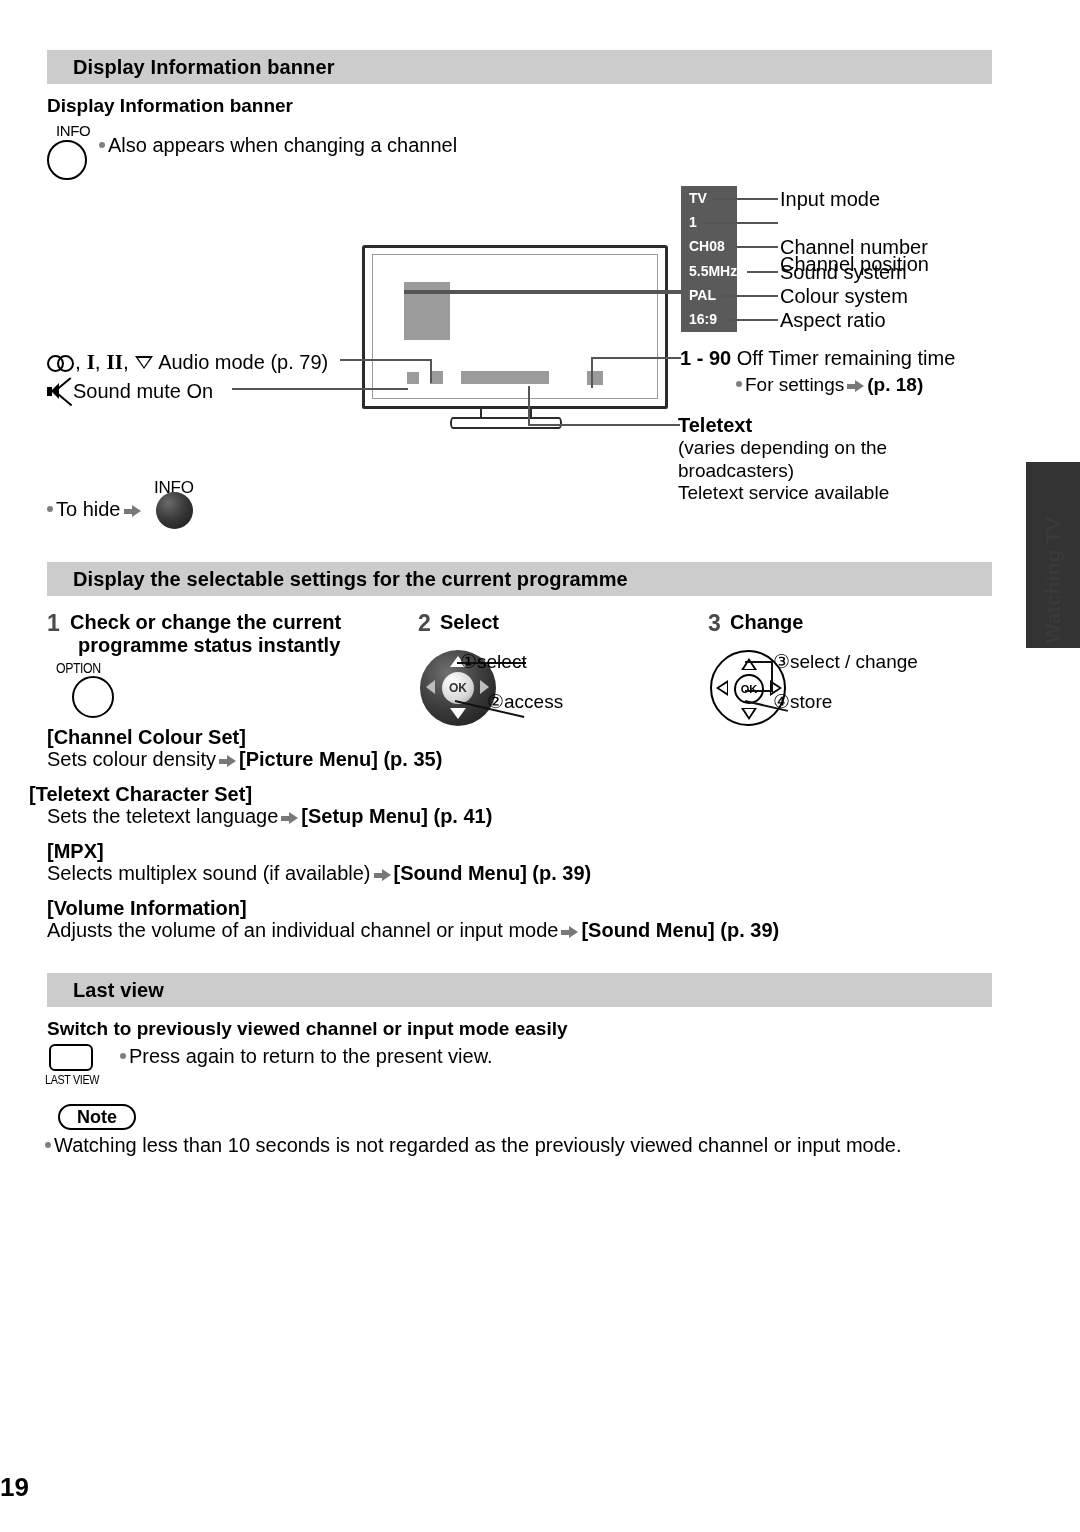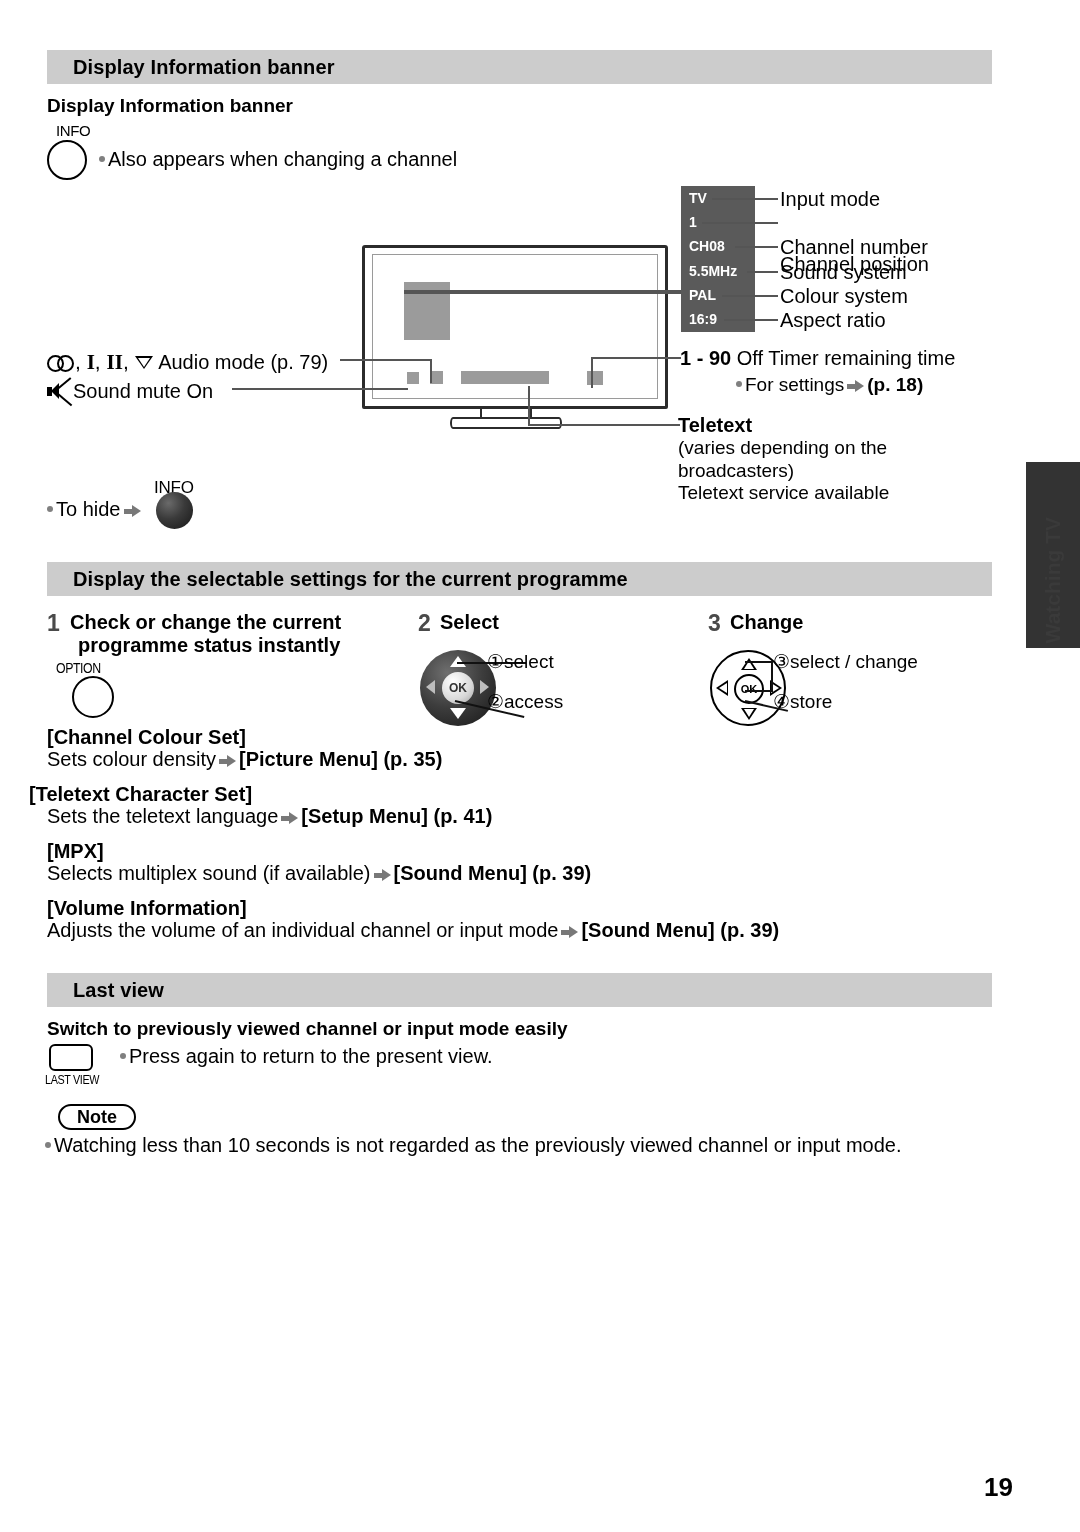--- a/index.html
+++ b/index.html
@@ -93,7 +93,7 @@
     margin-top: 2px;
   }
   #info-note {
-    left: 99px; top: 148px;
+    left: 99px; top: 134px;
     font-size: 20px;
   }
 

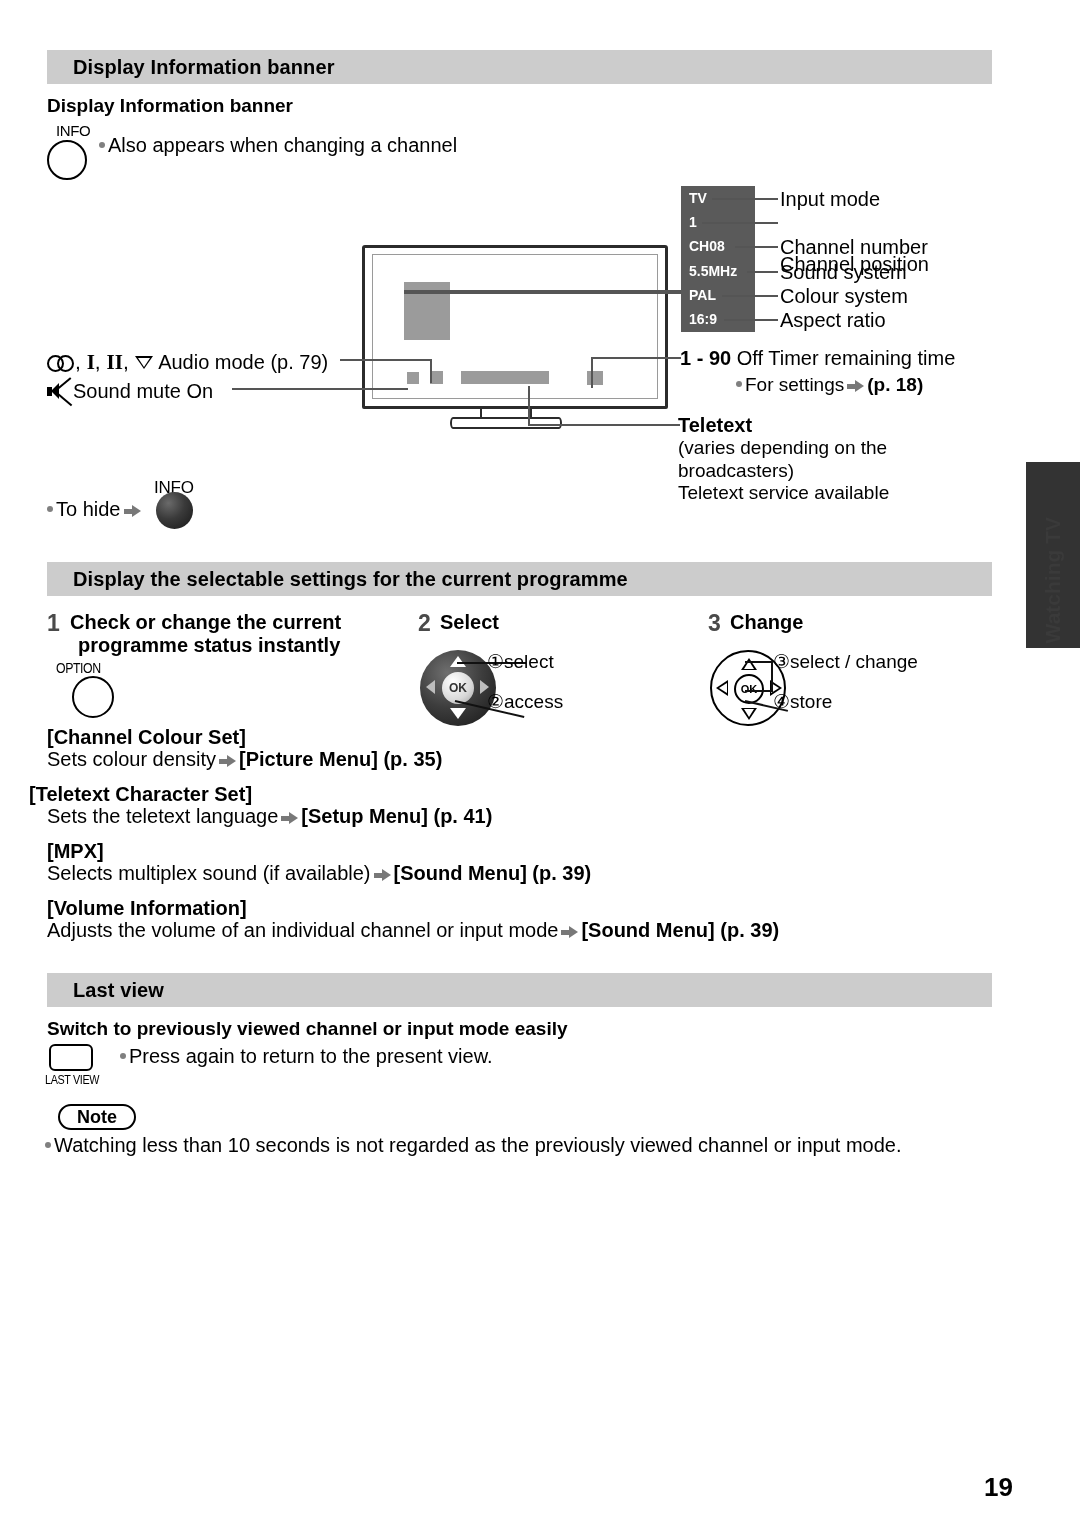--- a/index.html
+++ b/index.html
@@ -157,7 +157,7 @@
   
   #osd-legend {
     left: 681px; top: 186px;
-    width: 74px; height: 146px;
+    width: 56px; height: 146px;
     background: #5a5a5a;
   }
   .osd-row {

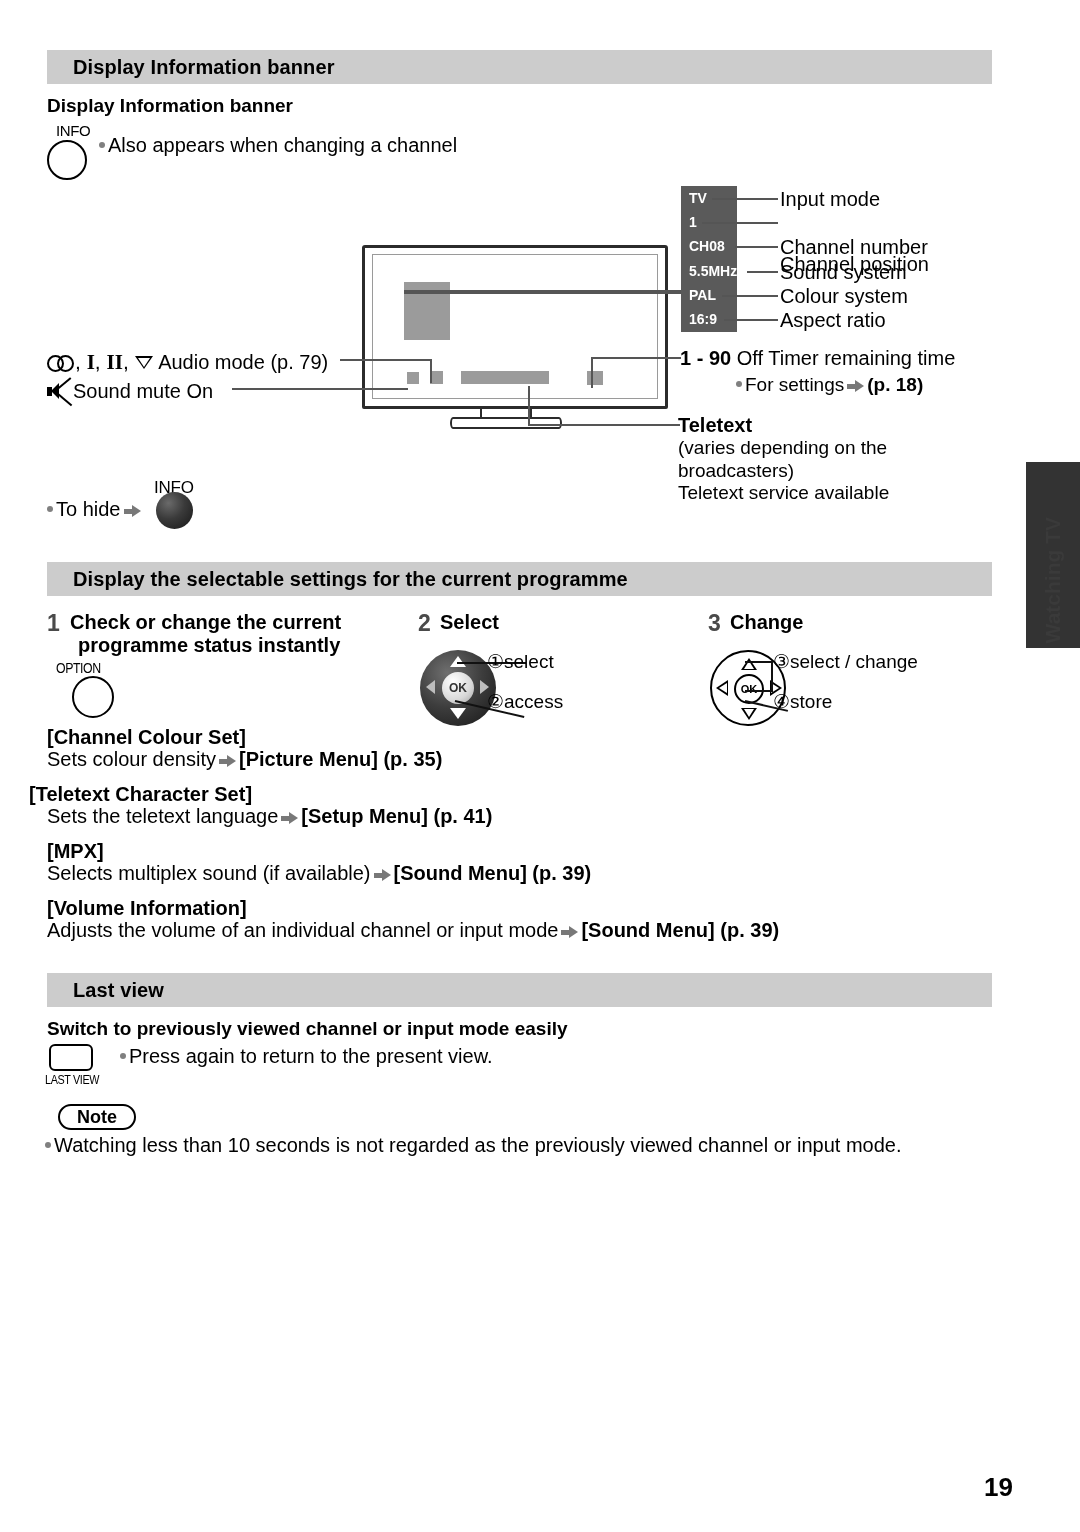--- a/index.html
+++ b/index.html
@@ -583,7 +583,7 @@
 </div>
 <div class="cline" style="left:457px; top:662px; width:69px; height:2px;"></div>
 <div class="cline" style="left:455px; top:700px; width:71px; height:2px; transform:rotate(13deg); transform-origin:left center;"></div>
-<div class="callout" style="left:487px; top:650px;">①select</div>
+<div class="callout" style="left:460px; top:650px;">①select</div>
 <div class="callout" style="left:487px; top:690px;">②access</div>
 
 <div class="step-num" style="left:708px; top:610px;">3</div>

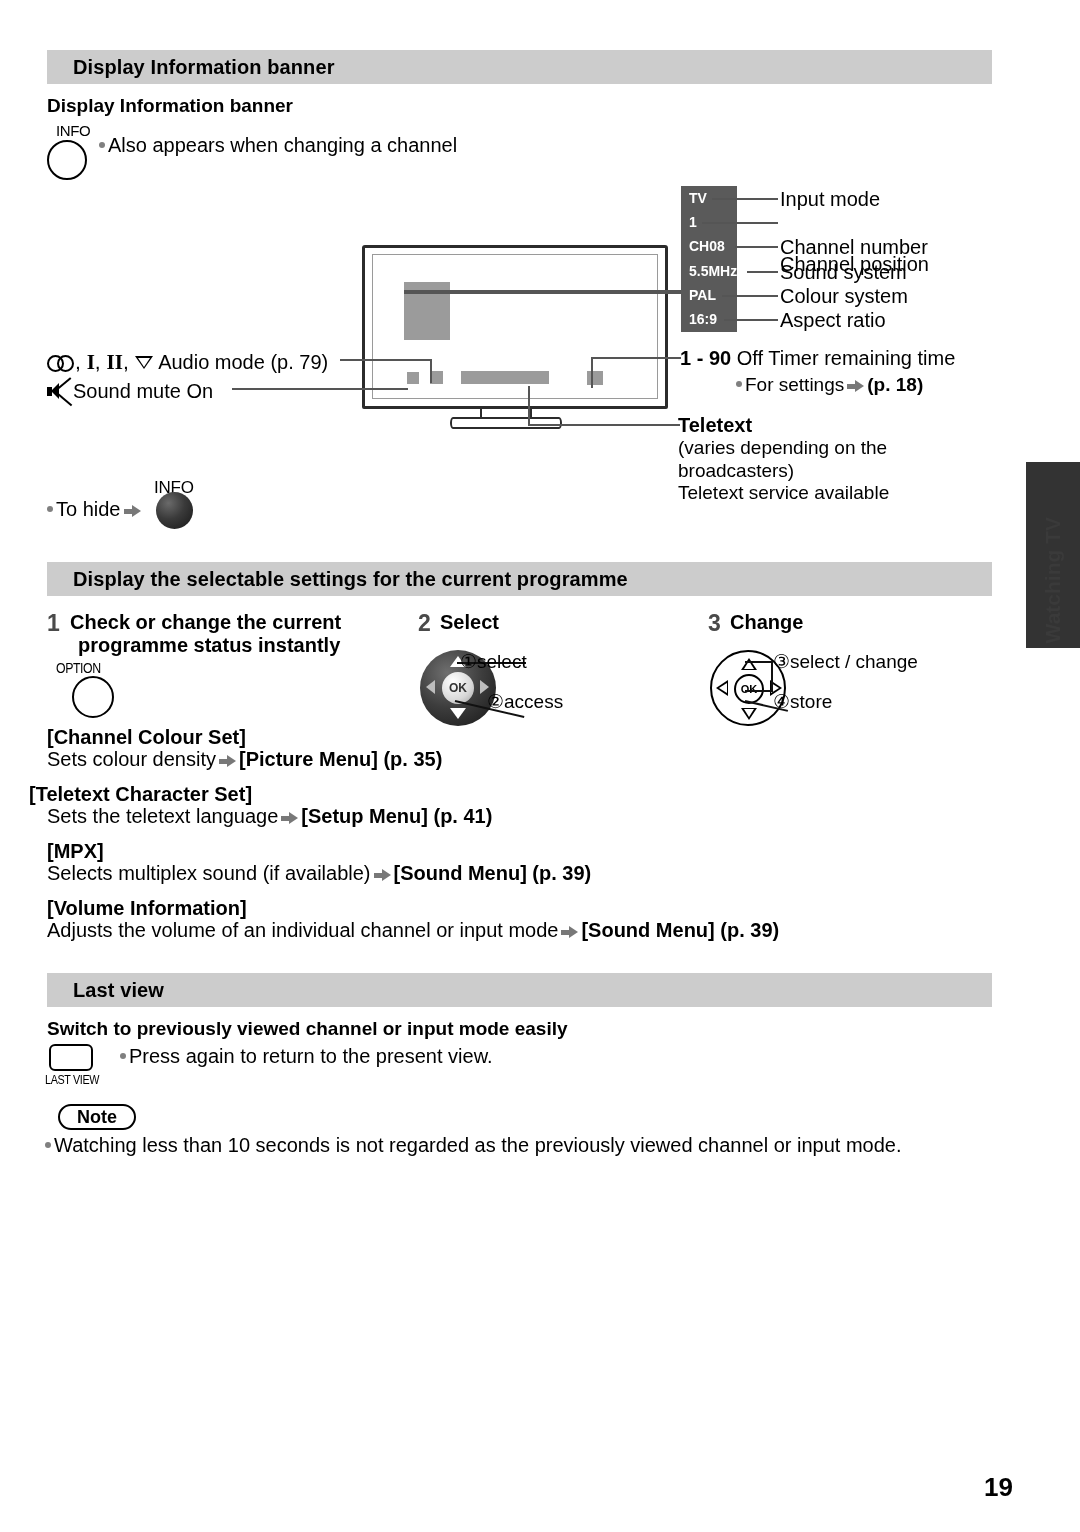--- a/index.html
+++ b/index.html
@@ -443,7 +443,6 @@
   
   #page-no {
     left: 0; top: 1472px; width: 1013px;
-    text-align: right;
     font-size: 26px; font-weight: bold;
   }
 </style>

